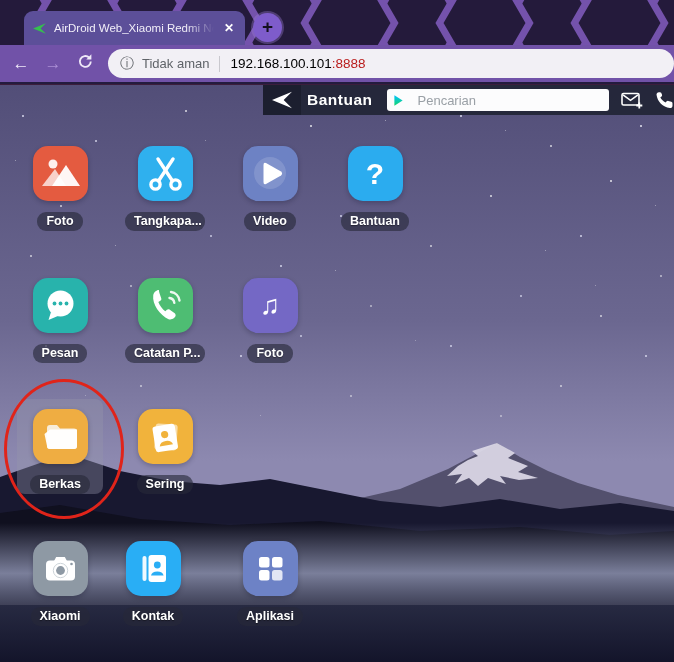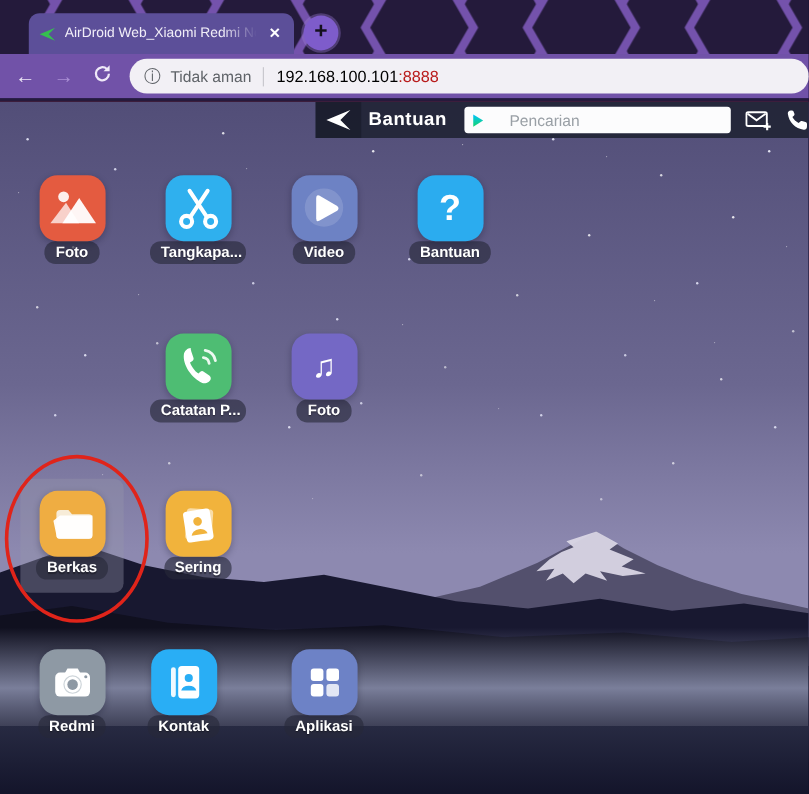--- a/index.html
+++ b/index.html
@@ -73,7 +73,7 @@
   .searchbox { margin-left:14px; width:228px; height:22px; background:#fcfcfd; border-radius:3px;
                display:flex; align-items:center; padding:0 6px; }
   .searchbox input { border:none; outline:none; background:transparent; font-size:13px;
-               color:#333; width:170px; margin-left:21px; font-family:"Liberation Sans",sans-serif; }
+               color:#333; width:170px; margin-left:14px; font-family:"Liberation Sans",sans-serif; }
   .searchbox input::placeholder { color:#9aa0a6; }
   .sb-ic { width:11px; height:13px; flex:0 0 auto; }
   .mail-ic { margin-left:12px; flex:0 0 auto; }

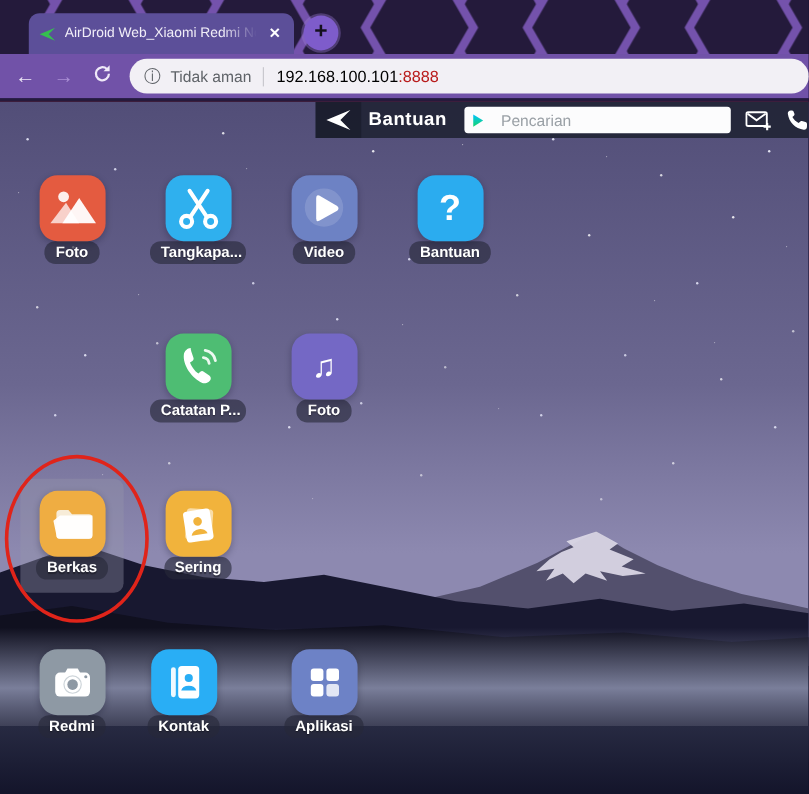--- a/index.html
+++ b/index.html
@@ -84,7 +84,7 @@
   .app-icon { position:relative; width:55px; height:55px; margin:0 auto; border-radius:15px;
               display:flex; align-items:center; justify-content:center;
               box-shadow:0 2px 5px rgba(10,10,30,.25); }
-  .app-label { display:inline-block; background:rgba(38,40,56,.62);
+  .app-label { display:inline-block; margin-top:11px; background:rgba(38,40,56,.62);
                color:#fff; font-size:12.5px; font-weight:bold; padding:2px 9px 3px;
                border-radius:9px; white-space:nowrap; max-width:80px; overflow:hidden;
                text-shadow:0 1px 1px rgba(0,0,0,.4); }

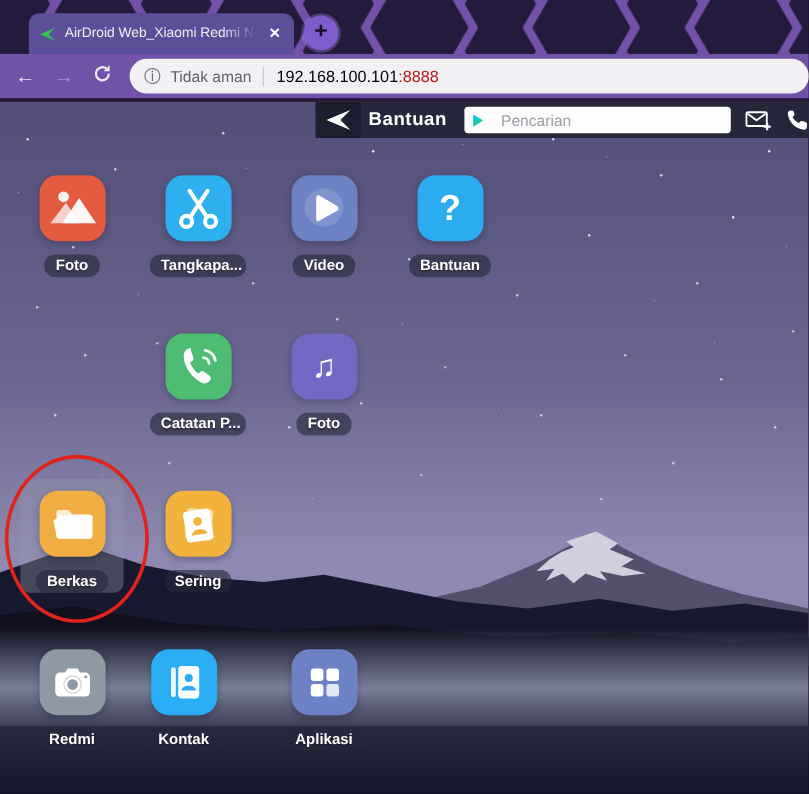--- a/index.html
+++ b/index.html
@@ -250,6 +250,18 @@
       <span class="app-label">Bantuan</span>
     </div>
 
+    <div class="tile" style="left:10px; top:193px;">
+      <div class="app-icon c-pesan">
+        <svg width="55" height="55" viewBox="0 0 55 55">
+          <circle cx="27.5" cy="25.5" r="13" fill="#ffffff"></circle>
+          <polygon points="18,34 15.5,42 26,37.5" fill="#ffffff"></polygon>
+          <circle cx="21.5" cy="25.5" r="1.9" fill="#28b3ac"></circle>
+          <circle cx="27.5" cy="25.5" r="1.9" fill="#28b3ac"></circle>
+          <circle cx="33.5" cy="25.5" r="1.9" fill="#28b3ac"></circle>
+        </svg>
+      </div>
+      <span class="app-label">Pesan</span>
+    </div>
 
     <div class="tile" style="left:115px; top:193px;">
       <div class="app-icon c-cat">

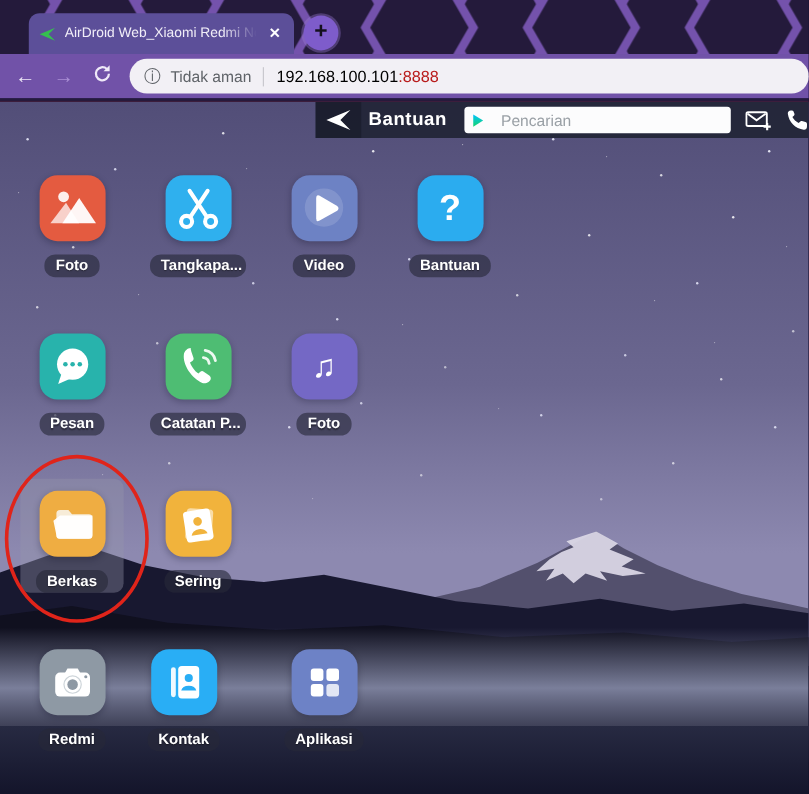--- a/index.html
+++ b/index.html
@@ -317,7 +317,7 @@
           <circle cx="38.5" cy="23" r="1.3" fill="#8e99a4"></circle>
         </svg>
       </div>
-      <span class="app-label">Redmi</span>
+      <span class="app-label">Xiaomi</span>
     </div>
 
     <div class="tile" style="left:103px; top:456px;">

